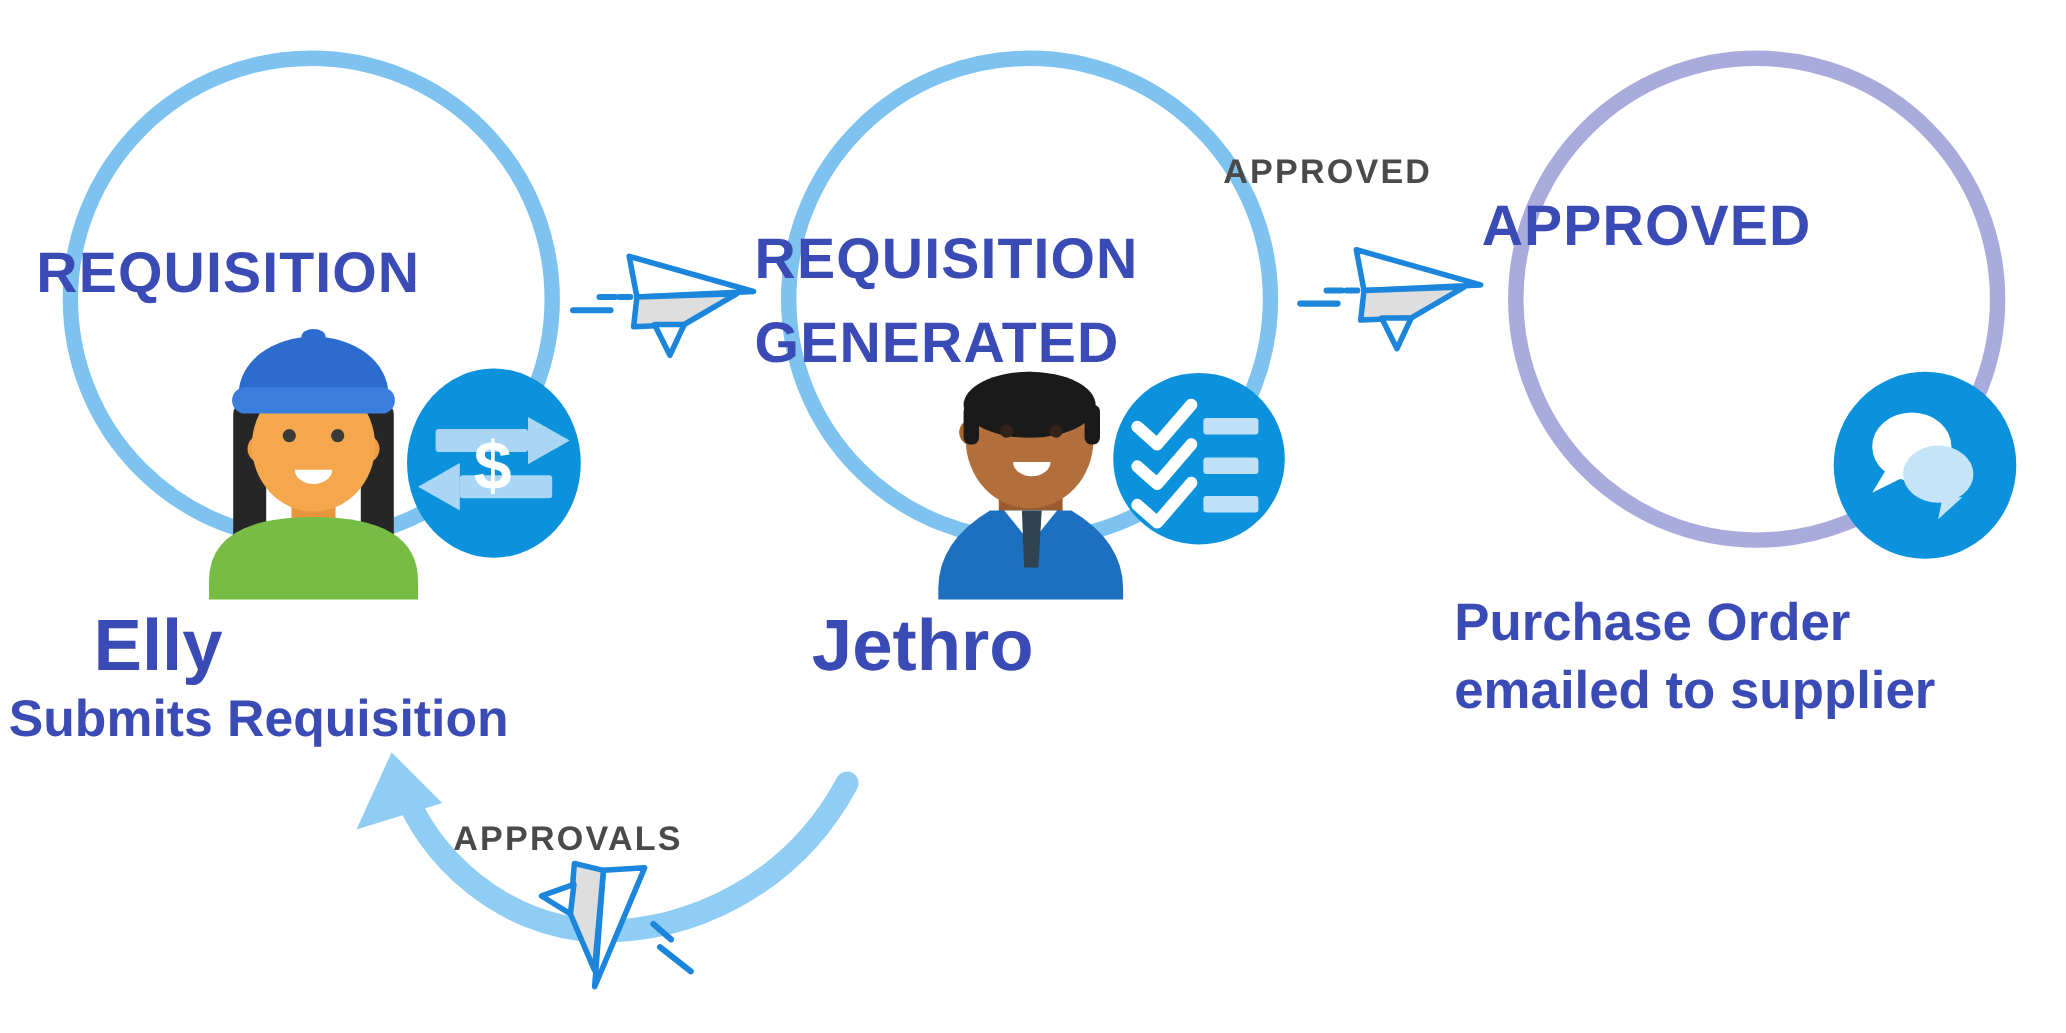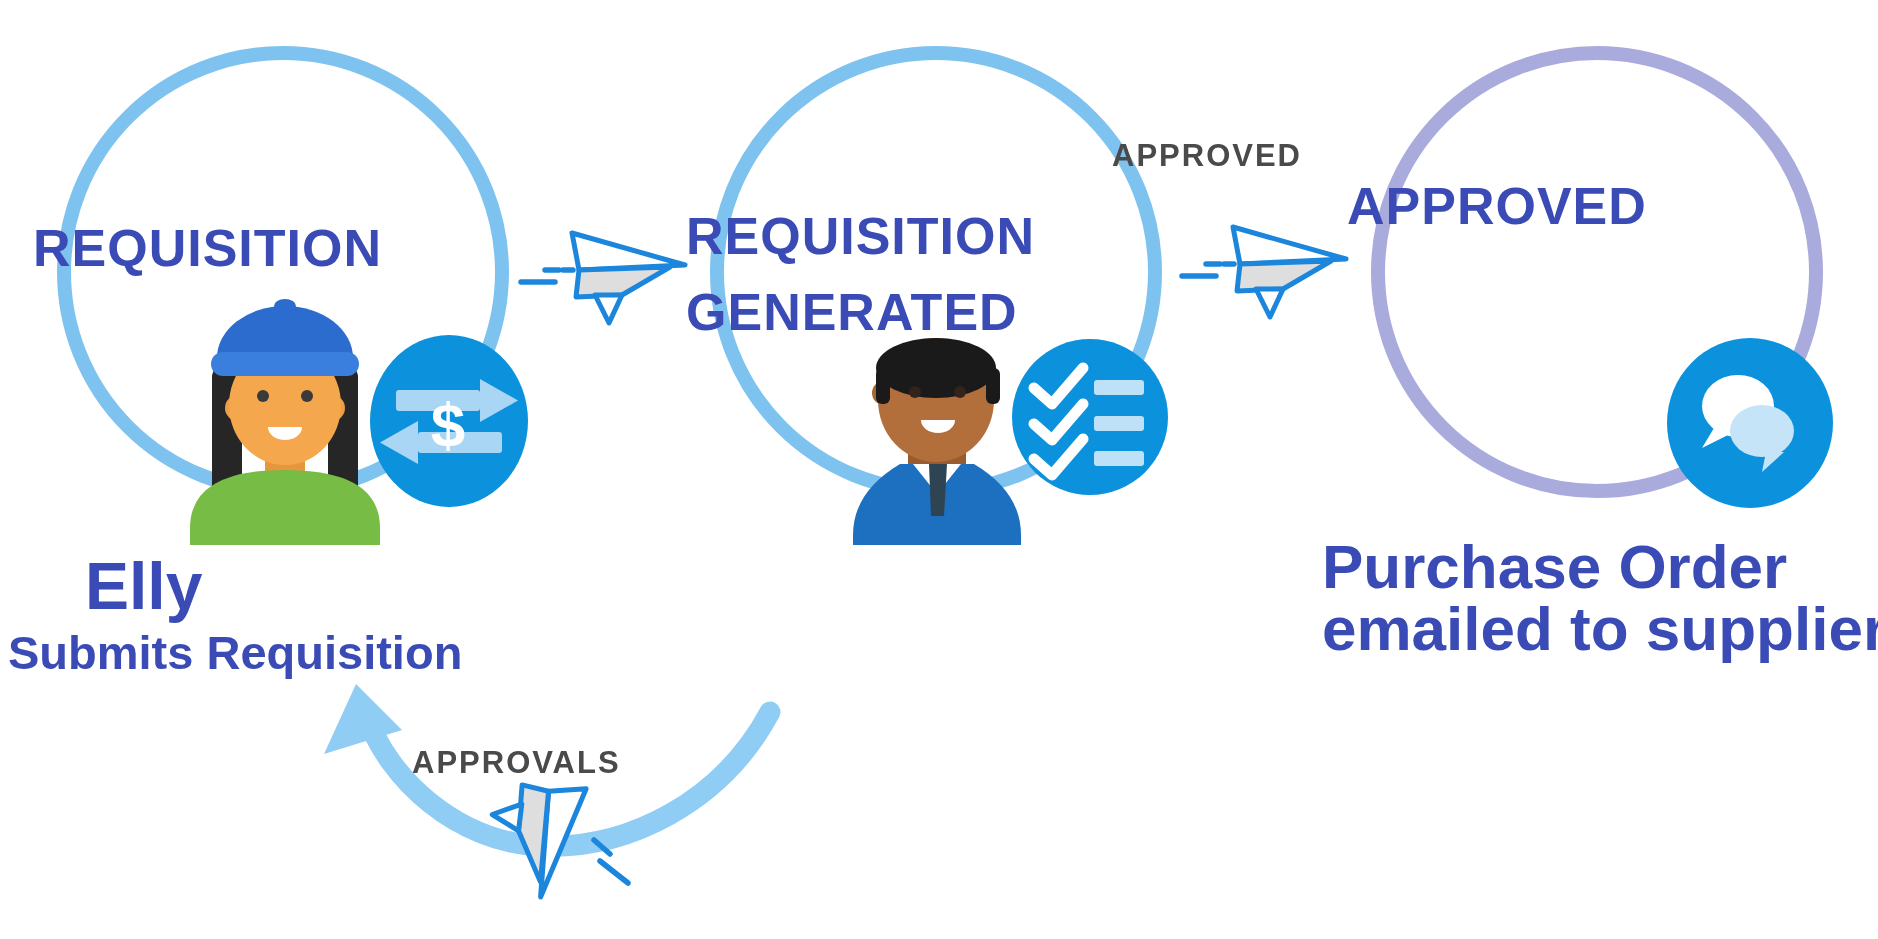--- a/index.html
+++ b/index.html
@@ -136,6 +136,7 @@
     <div>REQUISITION</div>
     <div>GENERATED</div>
   </div>
+  <div class="txt person-name" style="left:738px;top:548px;width:400px;">Jethro</div>
 
   <div class="txt circle-title" style="left:1347px;top:172px;width:500px;">
     <div>APPROVED</div>

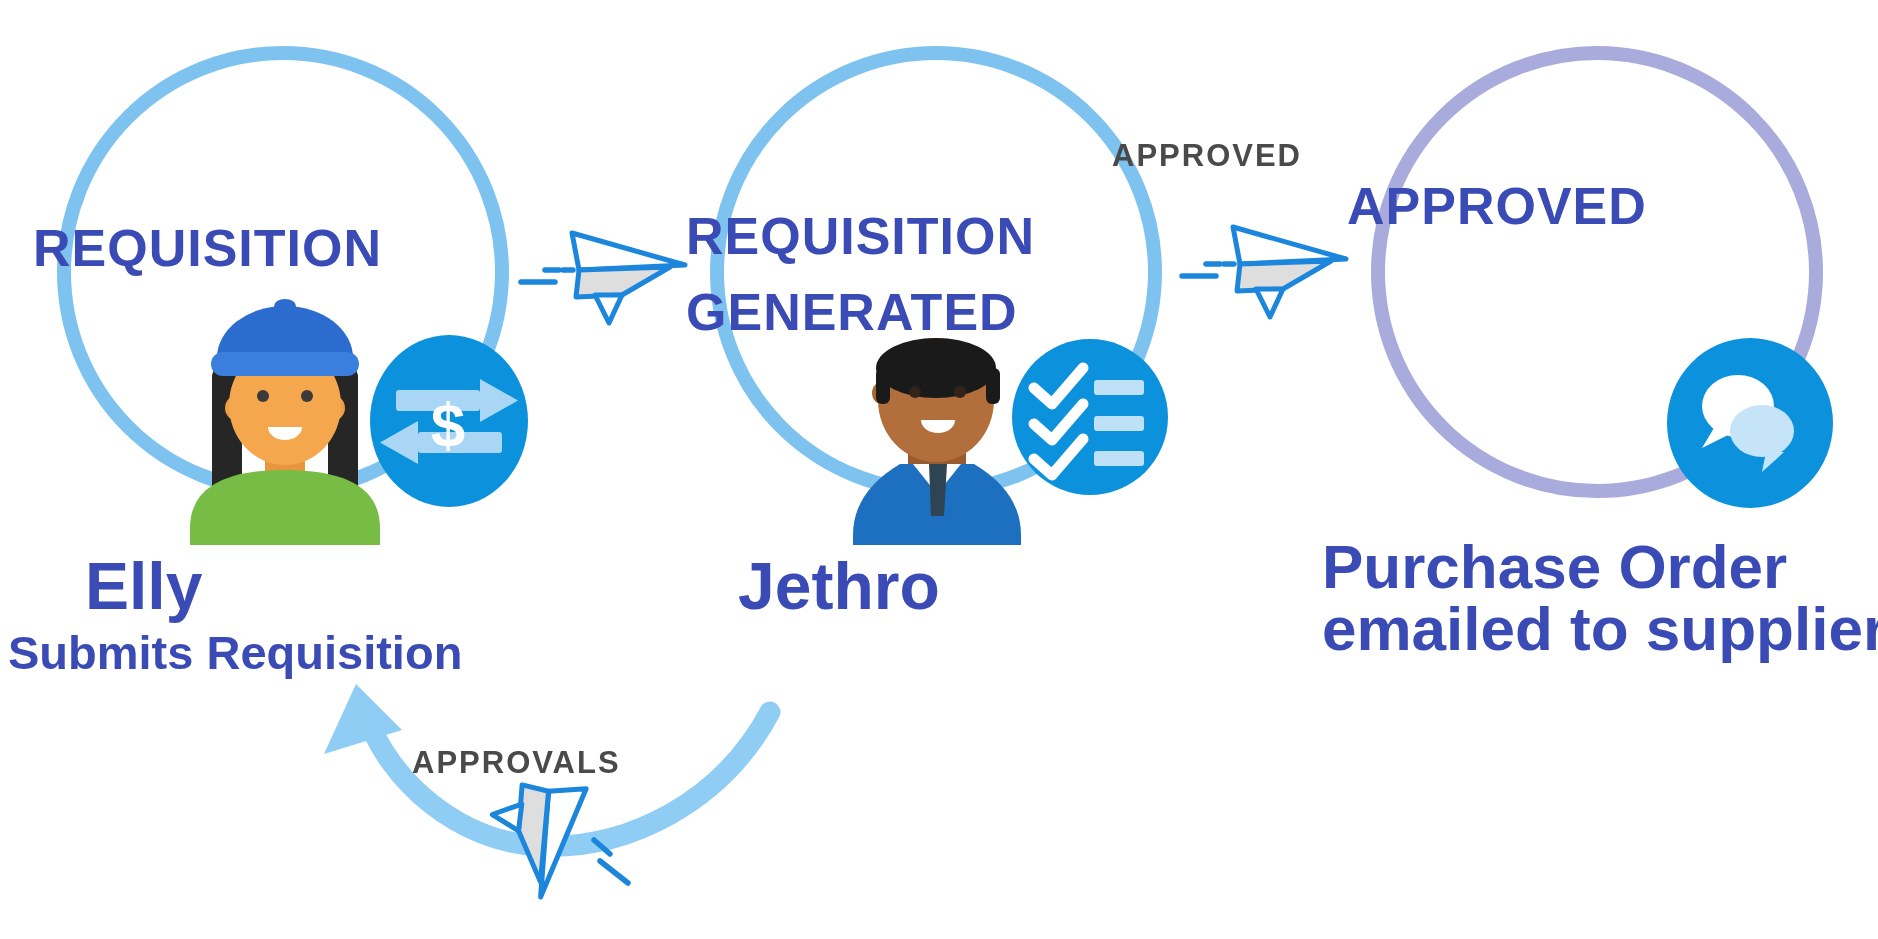--- a/index.html
+++ b/index.html
@@ -141,7 +141,7 @@
   <div class="txt circle-title" style="left:1347px;top:172px;width:500px;">
     <div>APPROVED</div>
   </div>
-  <div class="txt caption" style="left:1322px;top:536px;width:550px;font-size:62px;">
+  <div class="txt caption" style="left:1322px;top:536px;width:550px;font-size:48px;">
     <div>Purchase Order</div>
     <div>emailed to supplier</div>
   </div>

